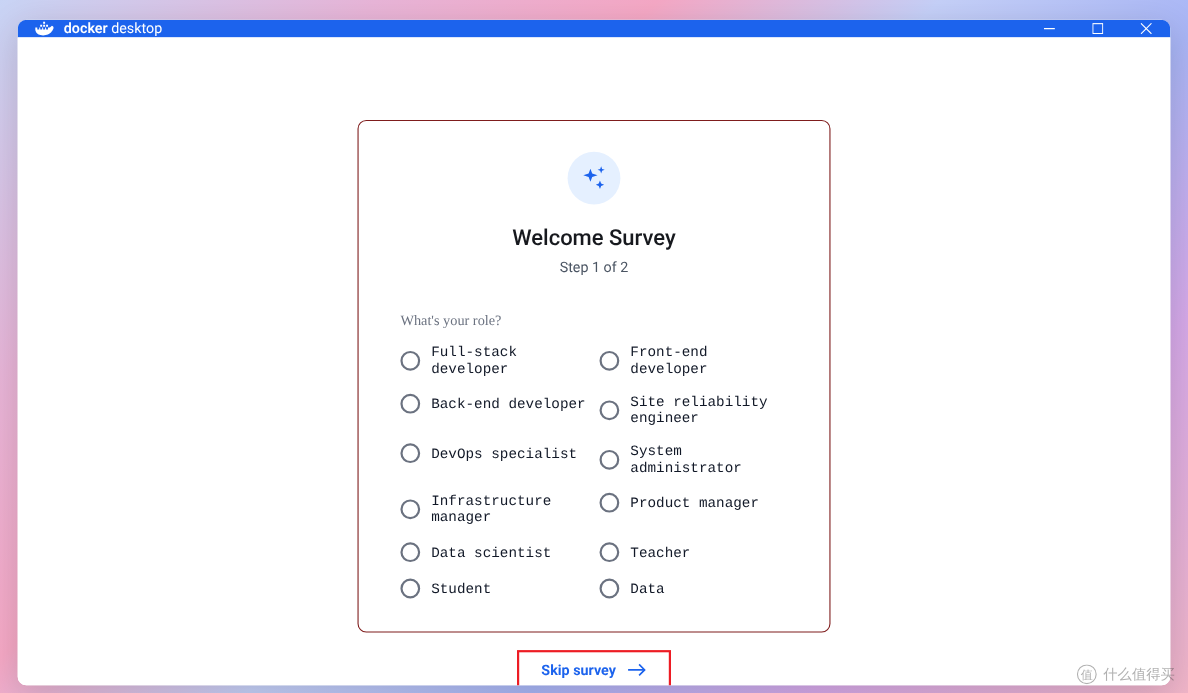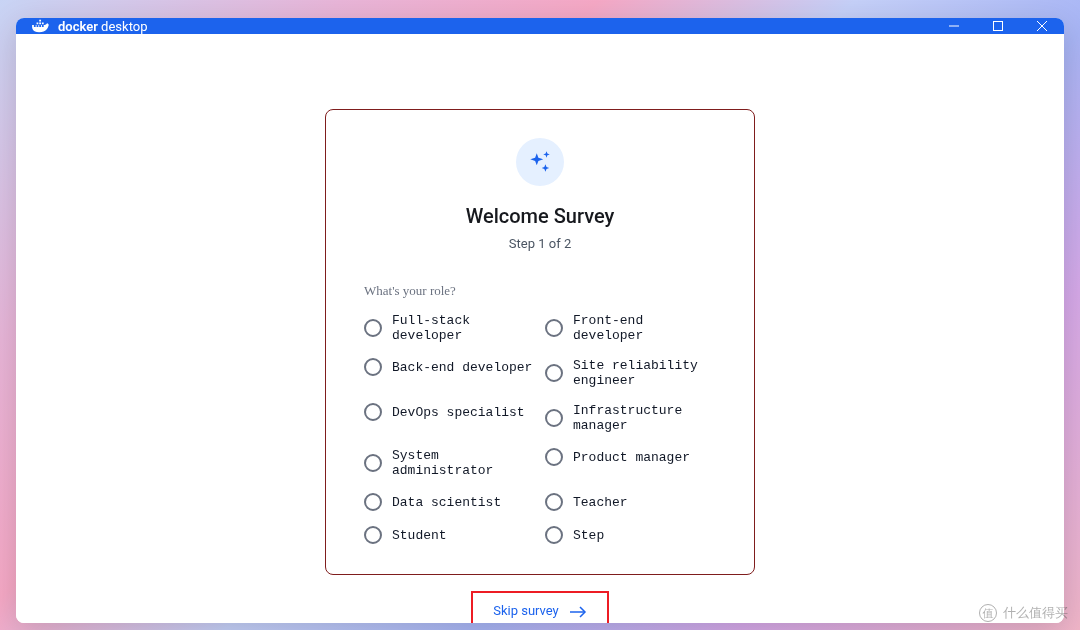--- a/index.html
+++ b/index.html
@@ -267,13 +267,13 @@
         <div>
           <div class="option">
               <span class="radio"></span>
+              <span class="option-label">System administrator</span>
+            </div>
+        </div>
+        <div>
+          <div class="option">
+              <span class="radio"></span>
               <span class="option-label">Infrastructure manager</span>
-            </div>
-        </div>
-        <div>
-          <div class="option">
-              <span class="radio"></span>
-              <span class="option-label">System administrator</span>
             </div>
         </div>
         <div>

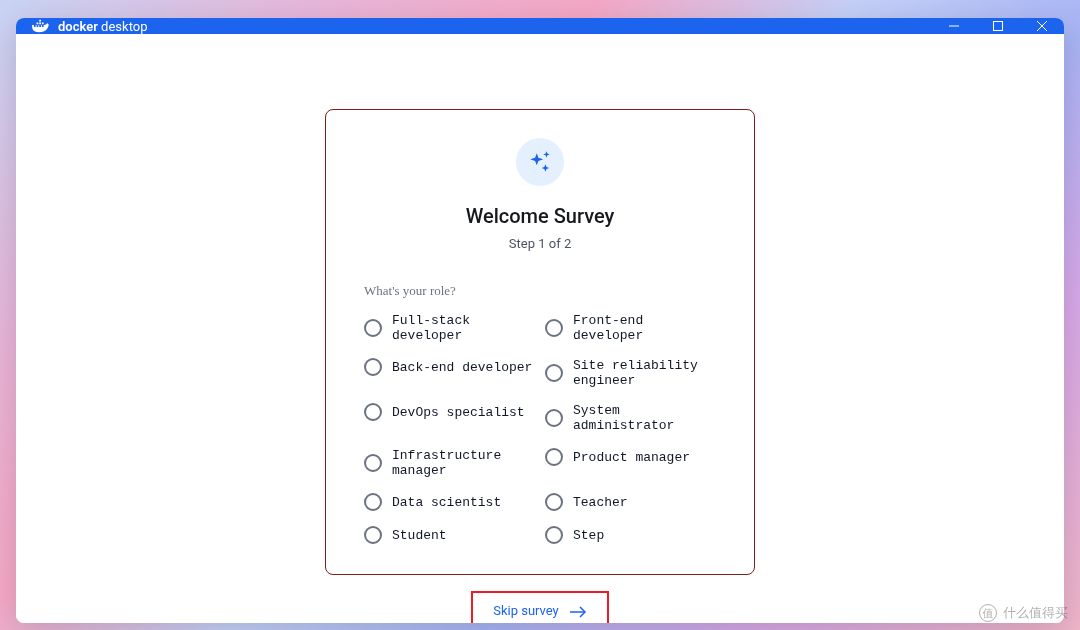--- a/index.html
+++ b/index.html
@@ -303,7 +303,7 @@
         <div>
           <div class="option">
               <span class="radio"></span>
-              <span class="option-label">Step</span>
+              <span class="option-label">Data</span>
             </div>
         </div>
       </div>

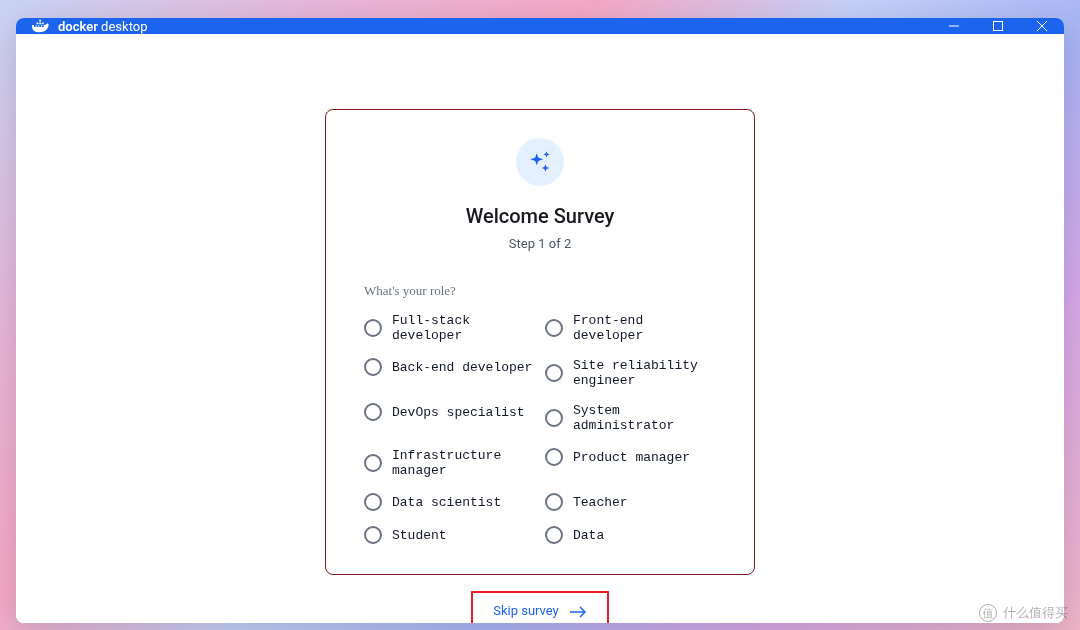--- a/index.html
+++ b/index.html
@@ -153,10 +153,10 @@
     }
     .skip-btn {
       display: flex;
-      align-items: flex-end;
+      align-items: flex-start;
       gap: 10px;
       font-size: 13px;
-      font-weight: 400;
+      font-weight: 700;
       color: #1c63ed;
       cursor: pointer;
       padding: 4px 2px;

